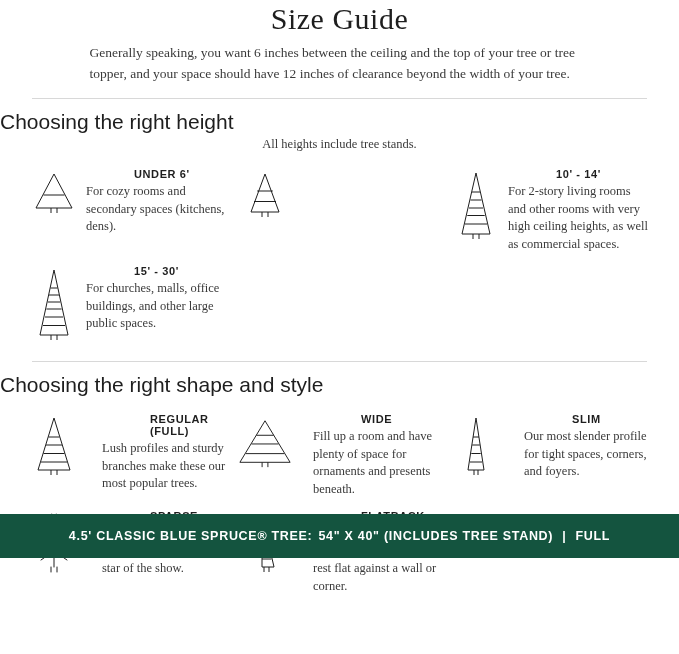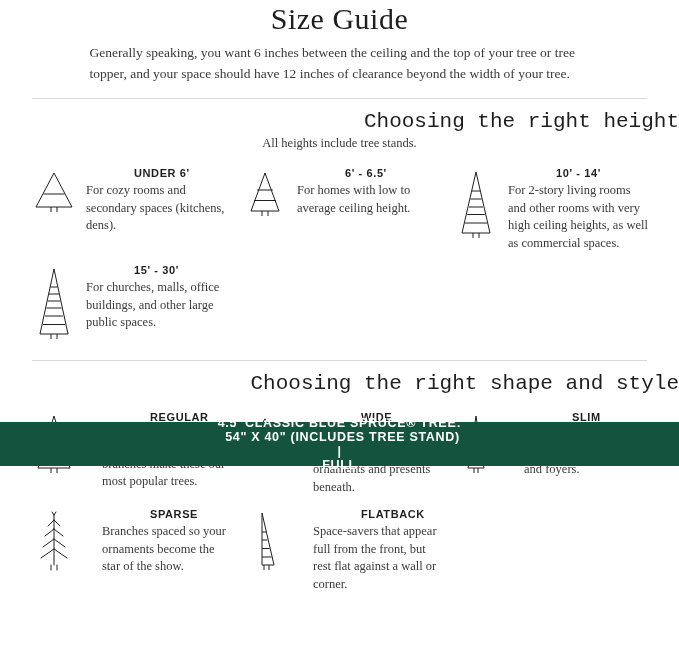--- a/index.html
+++ b/index.html
@@ -19,7 +19,7 @@
 
   .page {
     width: 679px;
-    height: 466px;
+    height: 558px;
     position: relative;
   }
 

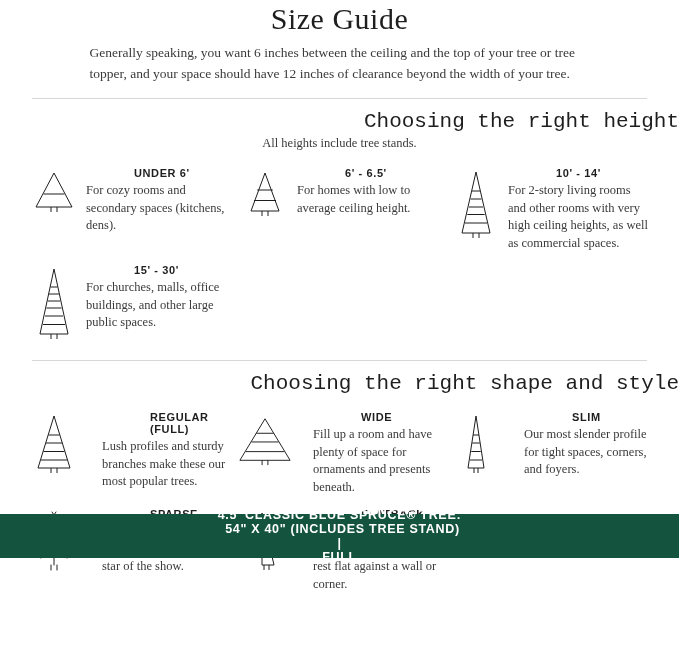--- a/index.html
+++ b/index.html
@@ -51,9 +51,9 @@
   }
 
   .section-title {
-    font-family: Liberation Mono, monospace;
+    font-family: Liberation Sans, sans-serif;
     font-size: 21px;
-    text-align: right;
+    text-align: left;
     color: #1e1e1e;
     margin: 11px 0 0 0;
     font-weight: normal;

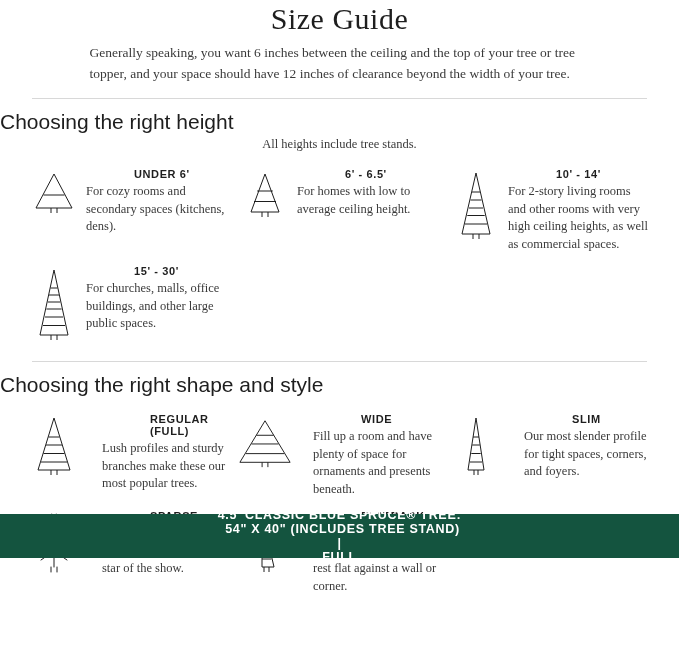--- a/index.html
+++ b/index.html
@@ -178,10 +178,6 @@
           </g>
         </svg>
       </div>
-      <div class="txt">
-        <p class="hd">6' - 6.5'</p>
-        <p class="ds">For homes with low to average ceiling height.</p>
-      </div>
     </div>
 
 

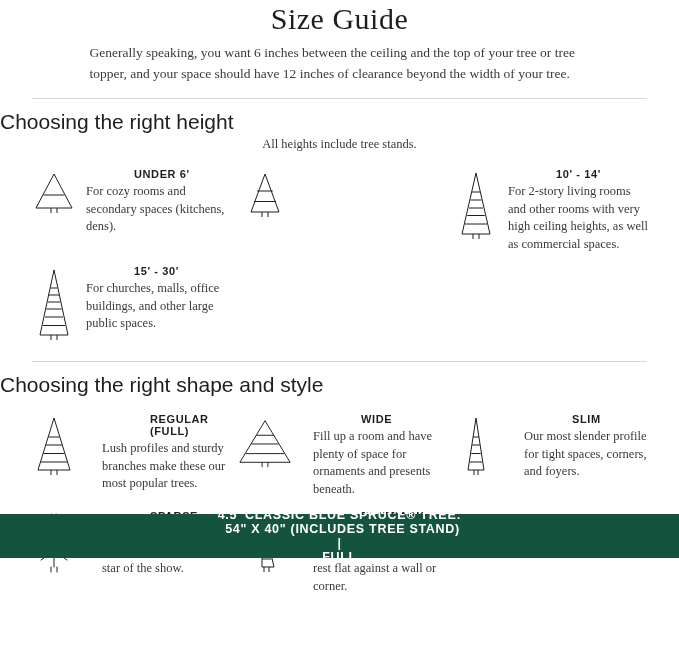--- a/index.html
+++ b/index.html
@@ -122,7 +122,6 @@
     display: flex;
     align-items: center;
     justify-content: center;
-    flex-direction: column;
   }
   .footer .ftxt {
     color: #ffffff;

